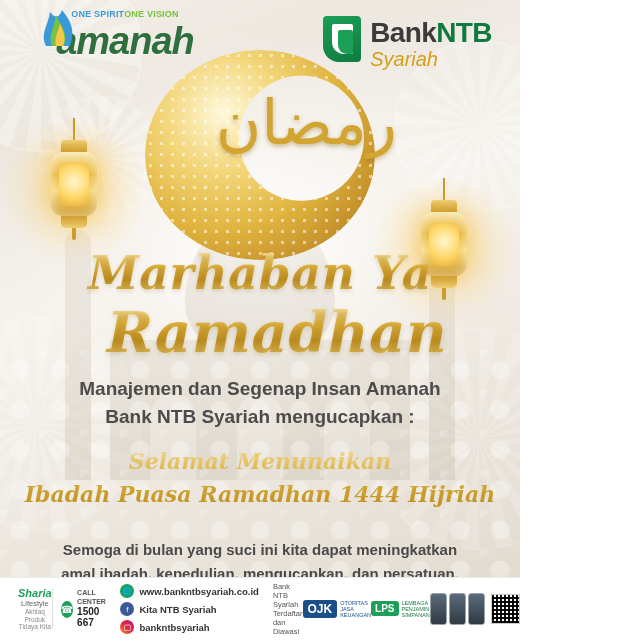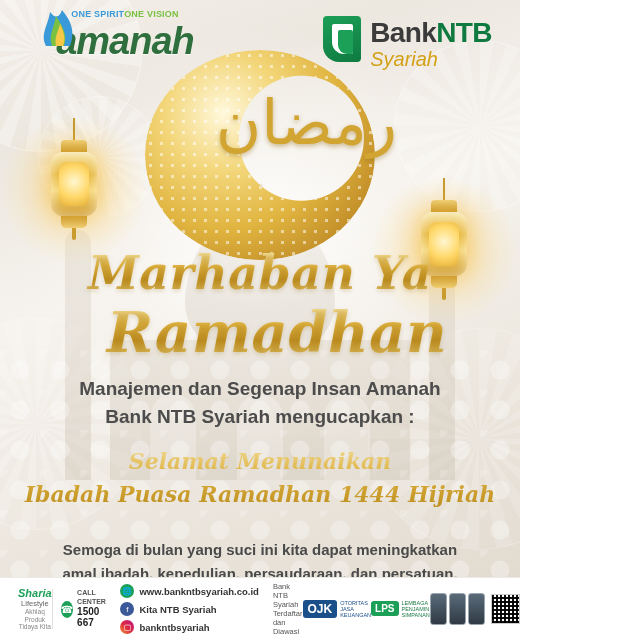--- a/index.html
+++ b/index.html
@@ -537,7 +537,7 @@
 
   <div class="closing">
     <div>Semoga di bulan yang suci ini kita dapat meningkatkan</div>
-    <div>amal ibadah, kepedulian, persaudaraan, dan persatuan.</div>
+    <div>amal ibadah, kepedulian, mengucapkan, dan persatuan.</div>
   </div>
 
   <div class="footer">

